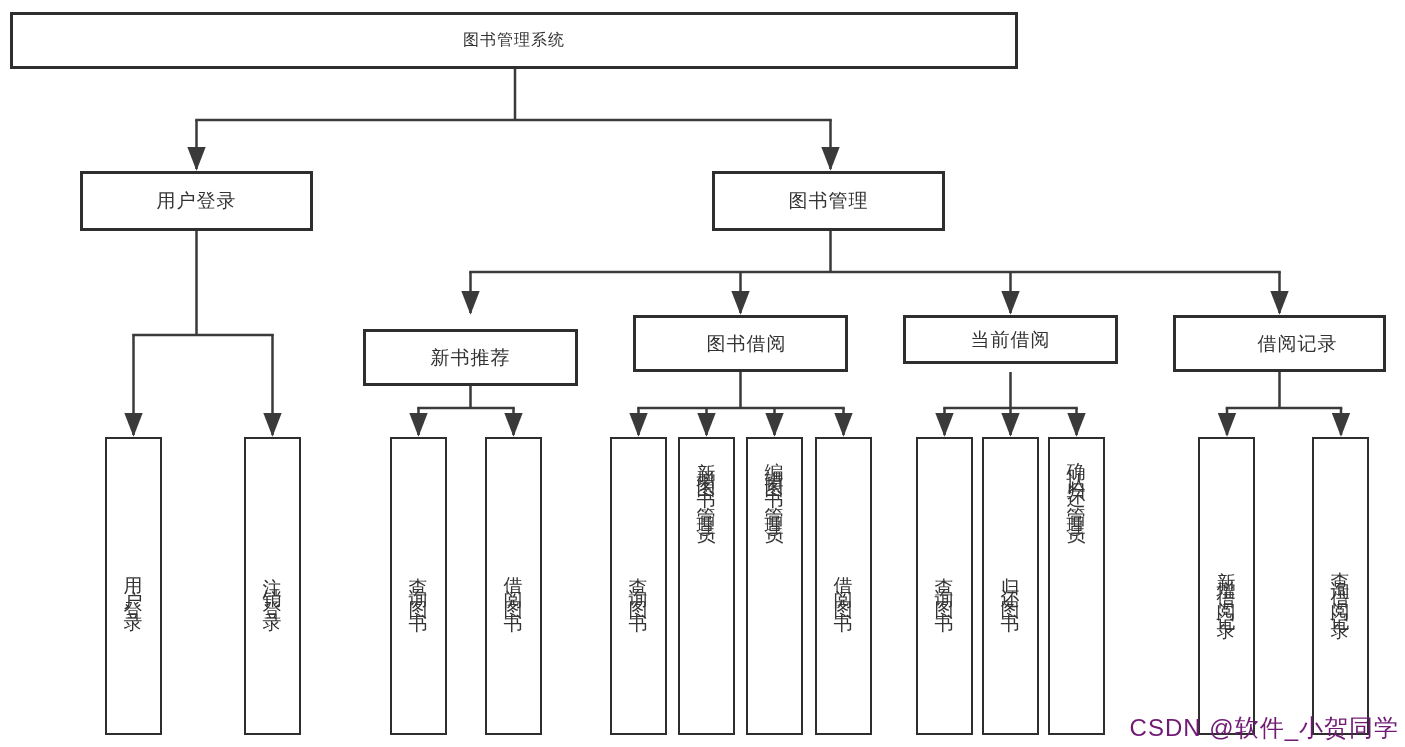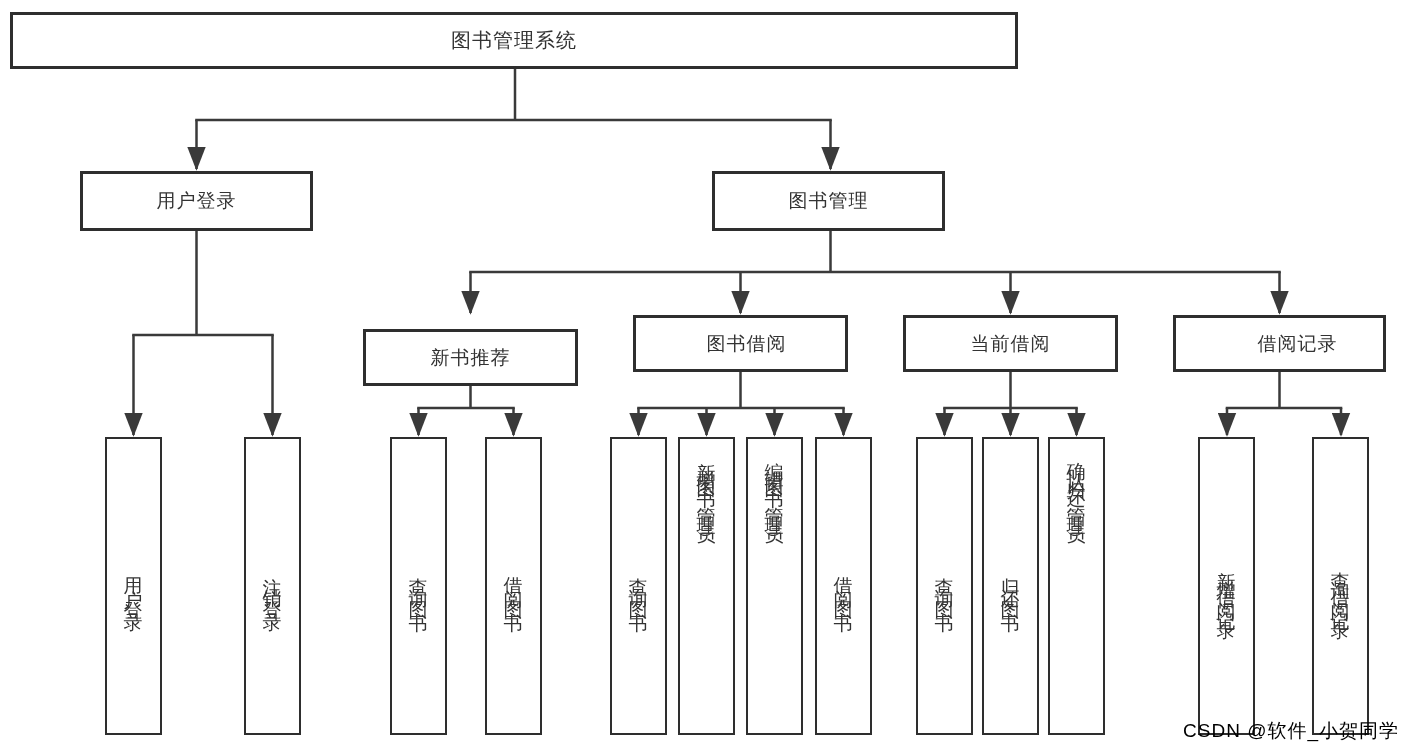--- a/index.html
+++ b/index.html
@@ -15,7 +15,7 @@
     display:flex;align-items:center;justify-content:center;
   }
   .hbox{font-size:19px;letter-spacing:1px;}
-  .root{font-size:20px;}
+  .root{font-size:16px;}
   .vbox{width:57px;top:437px;height:298px;border-width:2.5px;}
   .vtext{
     writing-mode:vertical-rl;text-orientation:mixed;

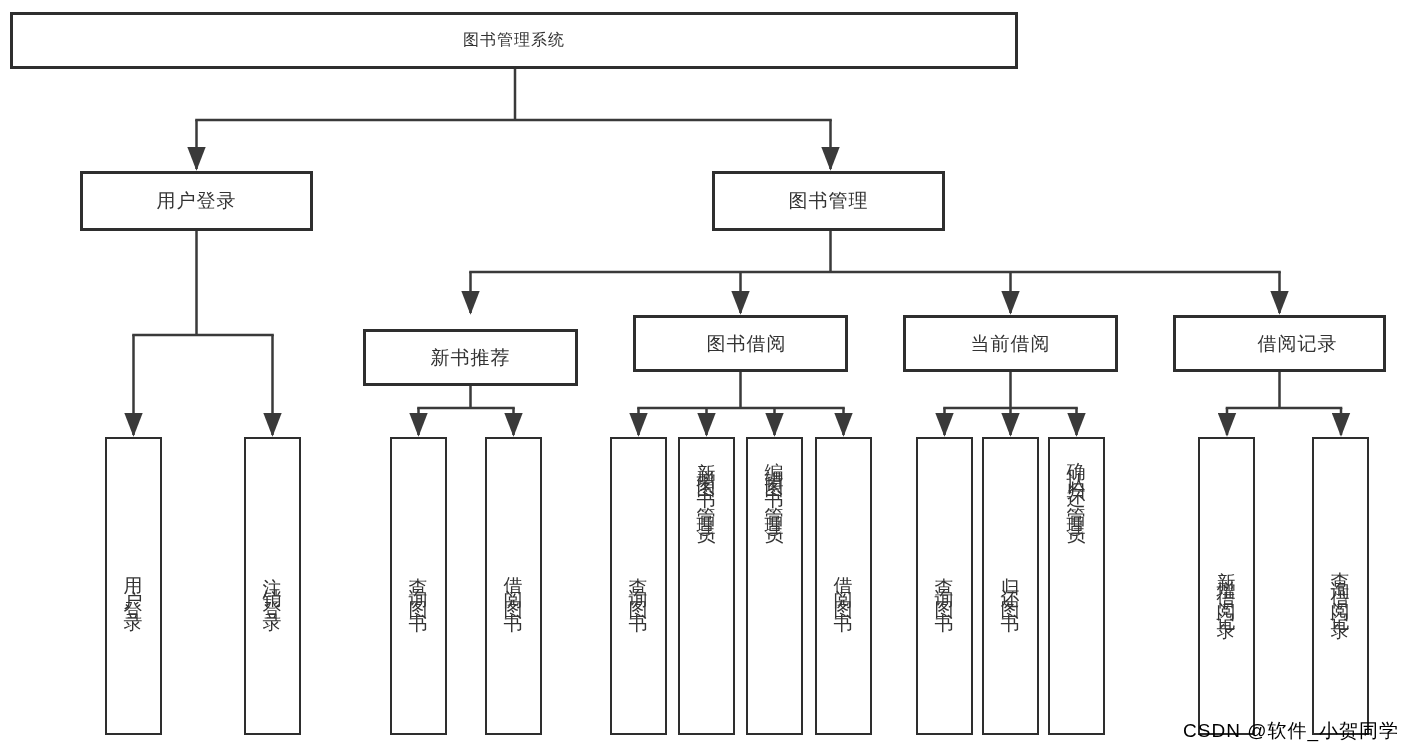--- a/index.html
+++ b/index.html
@@ -92,7 +92,7 @@
 <div class="box hbox" style="left:633px;top:315px;width:215px;height:57px;padding-left:12px;">
   <span>图书借阅</span>
 </div>
-<div class="box hbox" style="left:903px;top:315px;width:215px;height:57px;">
+<div class="box hbox" style="left:903px;top:315px;width:215px;height:49px;">
   <span>当前借阅</span>
 </div>
 <div class="box hbox" style="left:1173px;top:315px;width:213px;height:57px;padding-left:36px;">

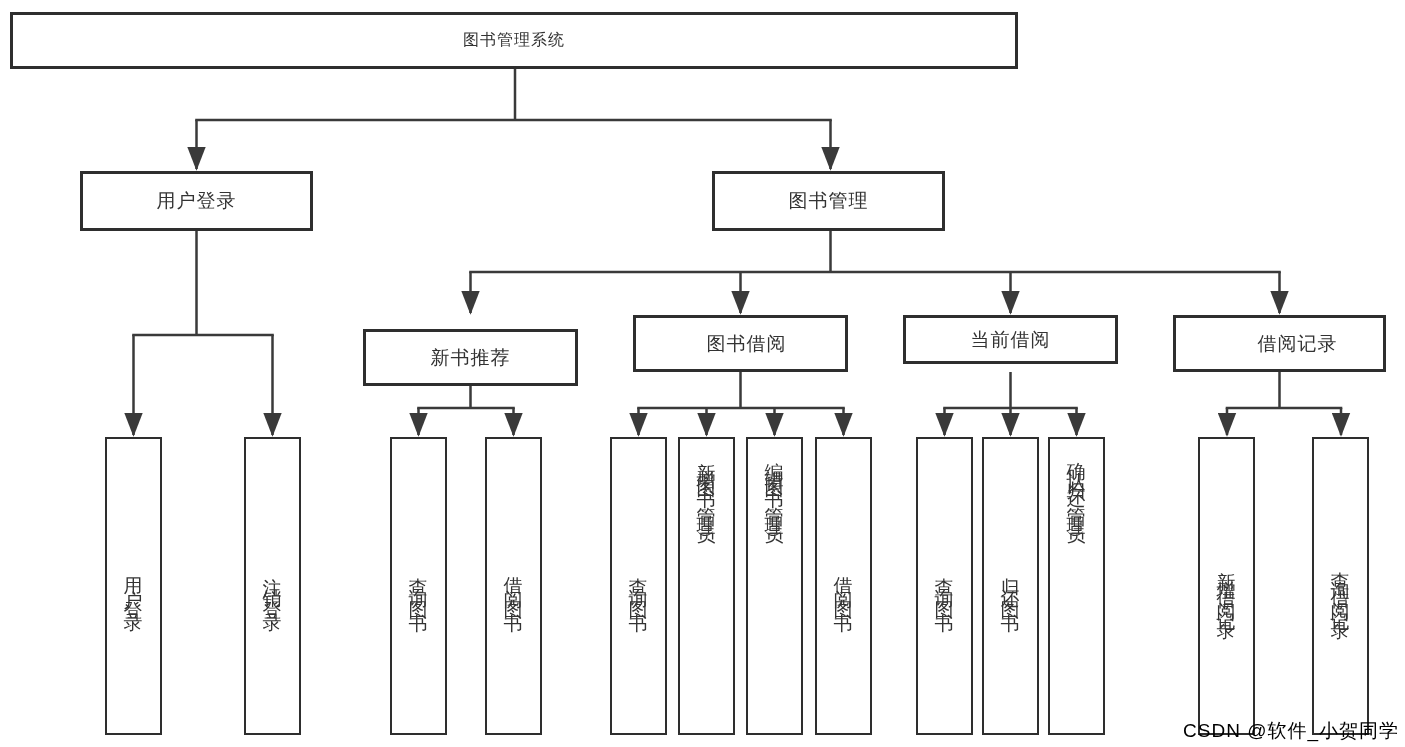--- a/index.html
+++ b/index.html
@@ -26,7 +26,7 @@
   .vbox.mid .vtext{letter-spacing:10px;}
   .watermark{
     position:absolute;right:6px;bottom:3px;z-index:2;
-    font-size:19px;color:#000000;letter-spacing:1px;
+    font-size:24px;color:#701a75;letter-spacing:1px;
   }
 </style>
 </head>

